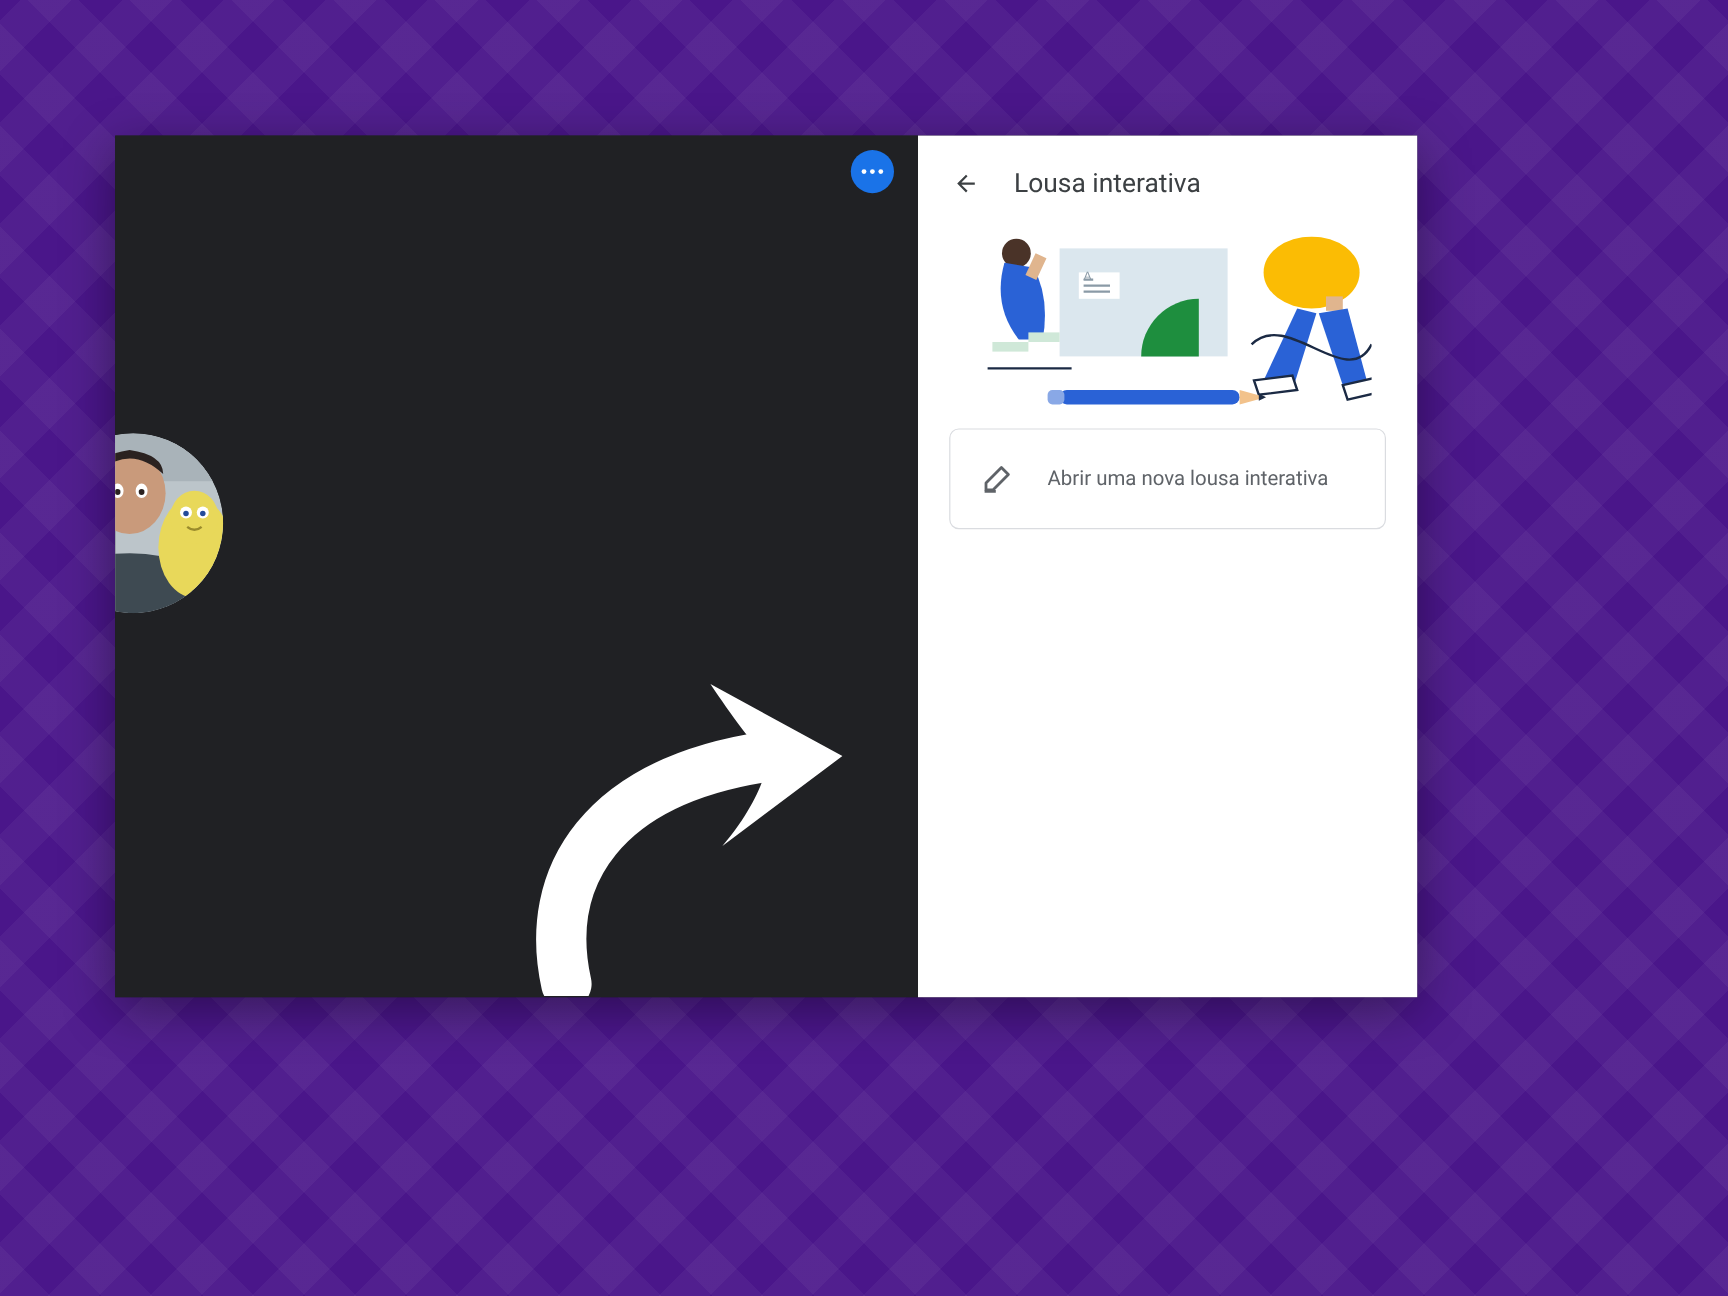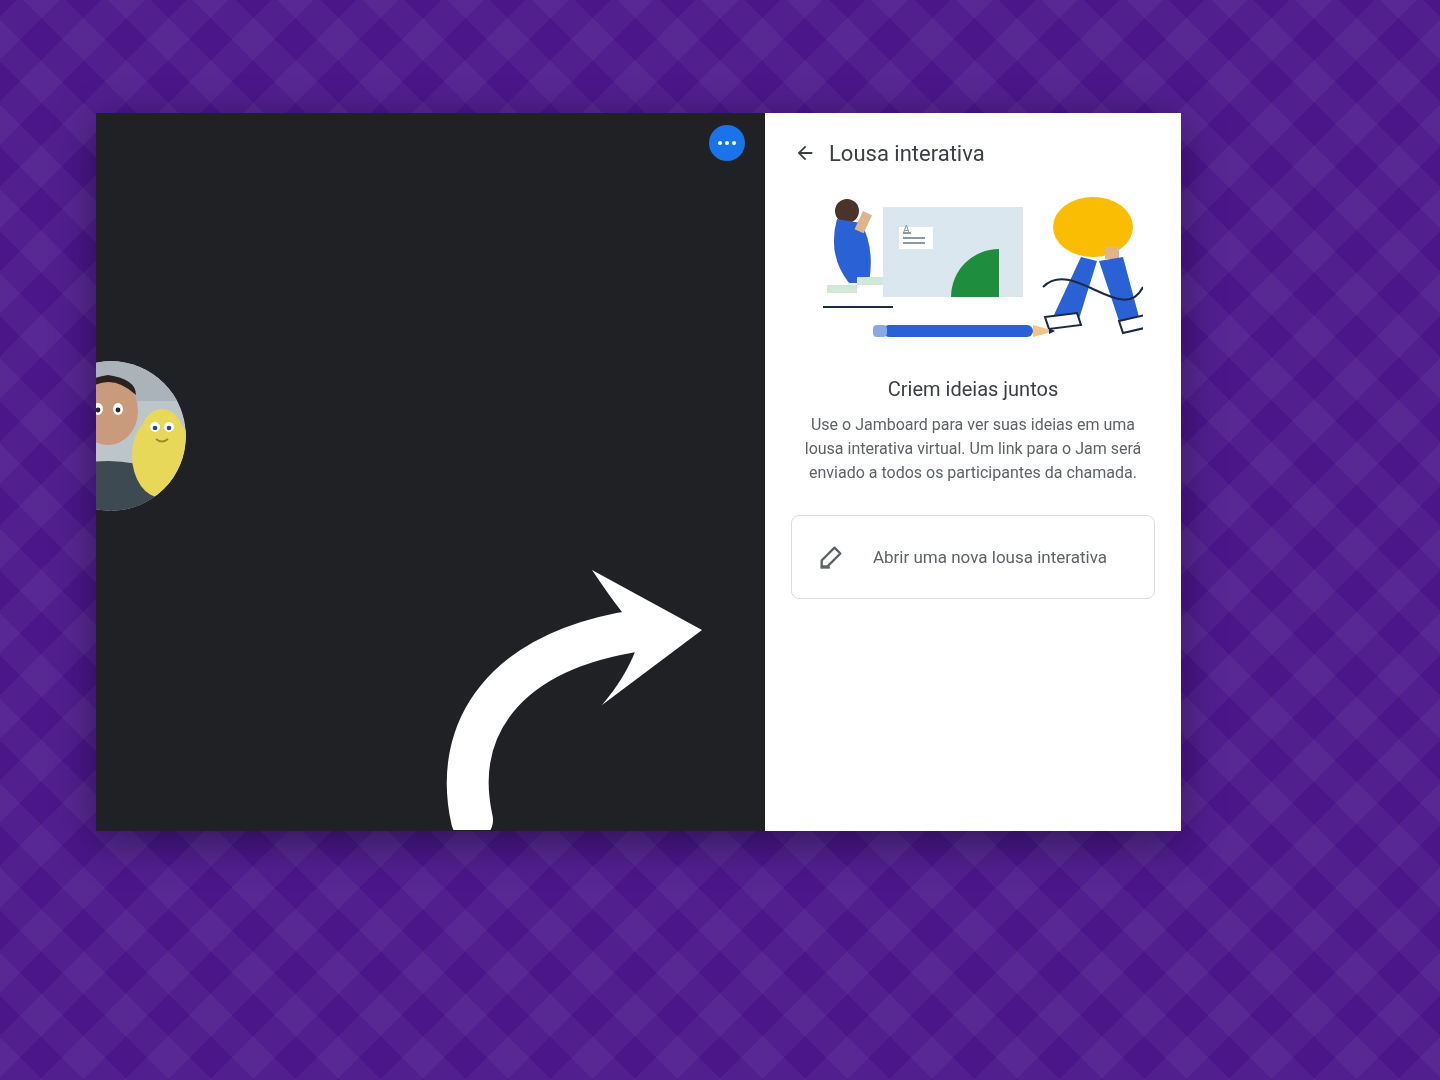--- a/index.html
+++ b/index.html
@@ -68,6 +68,7 @@
   .panel-header {
     display:flex; align-items:center;
     padding: 4px 20px 14px 20px;
+    gap: 16px;
   }
   .back-btn {
     width: 40px; height:40px;

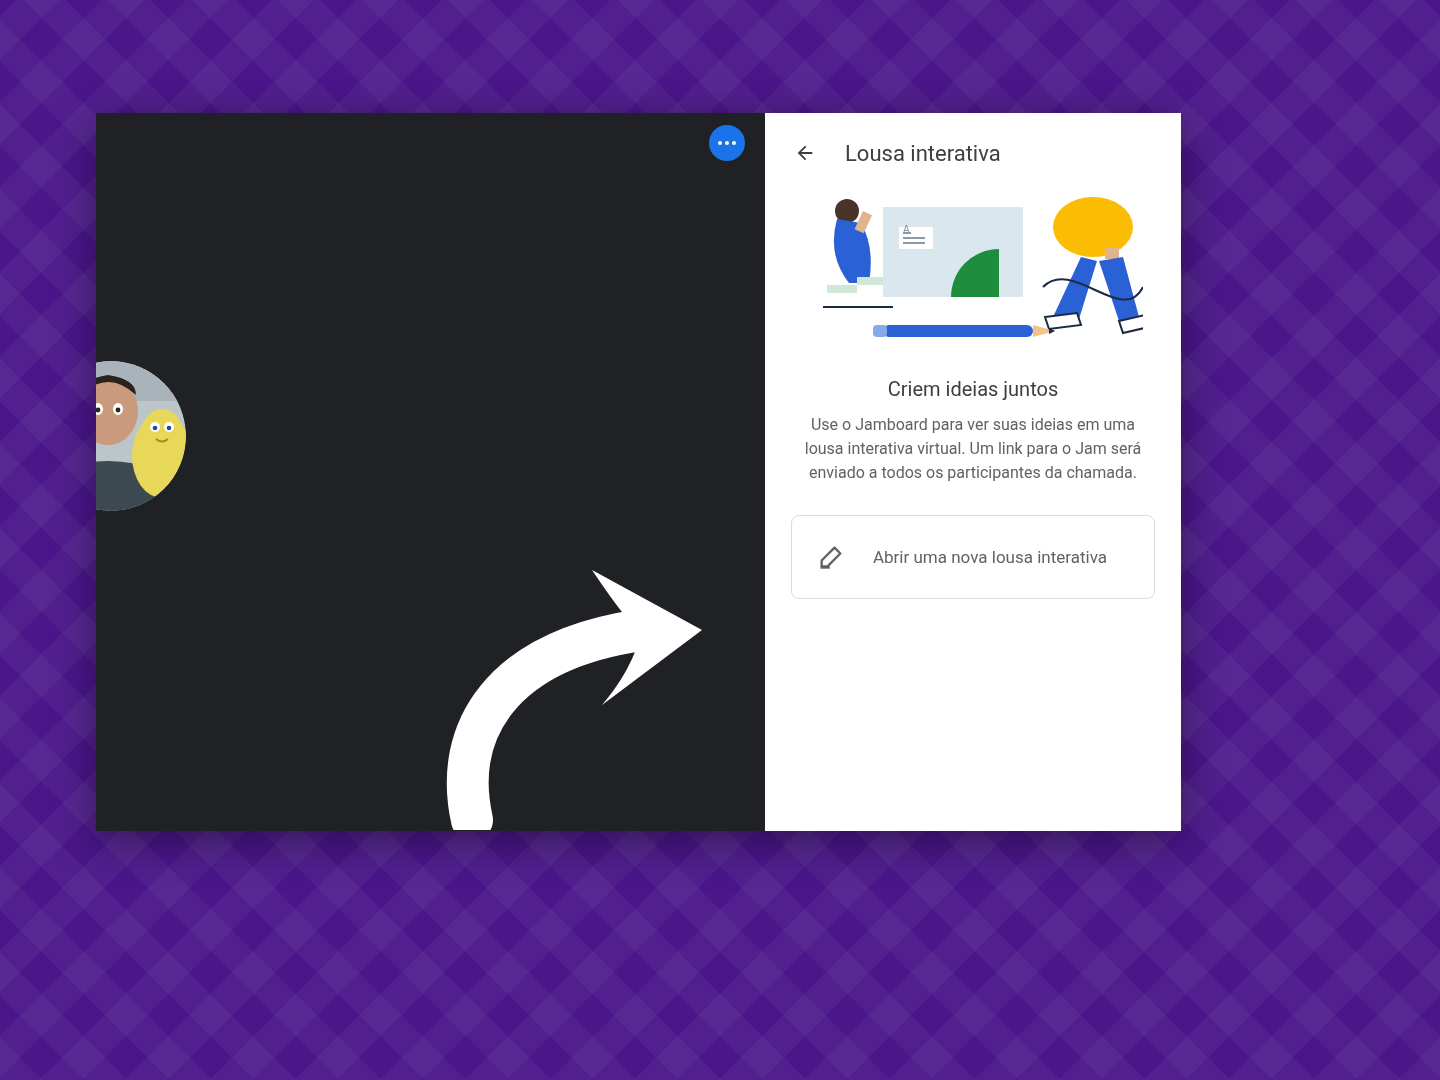--- a/index.html
+++ b/index.html
@@ -243,10 +243,6 @@
         </svg>
       </div>
 
-      <div class="promo">
-        <div class="promo-title">Criem ideias juntos</div>
-        <div class="promo-desc">Use o Jamboard para ver suas ideias em uma lousa interativa virtual. Um link para o Jam será enviado a todos os participantes da chamada.</div>
-      </div>
 
       <div class="option-list">
 

